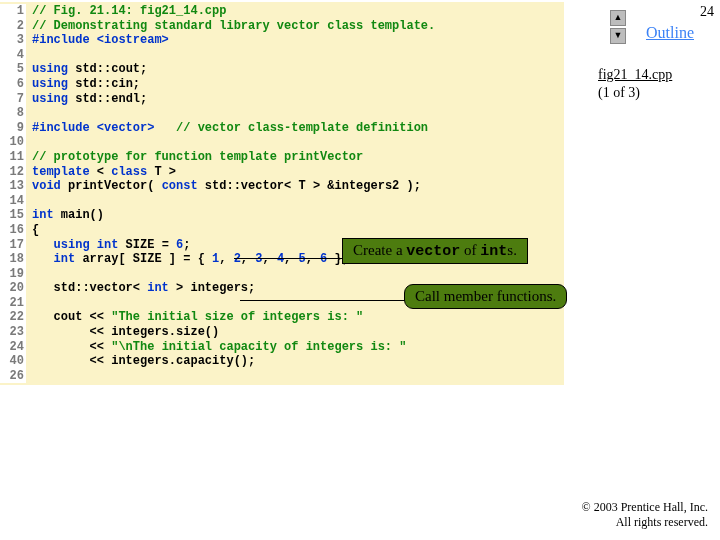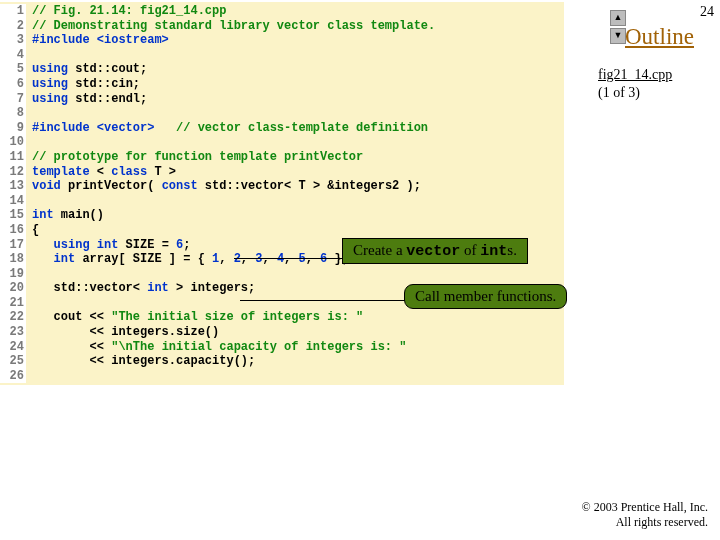--- a/index.html
+++ b/index.html
@@ -22,9 +22,9 @@
     position: absolute;
     top: 24px;
     right: 26px;
-    font-size: 23px;
+    font-size: 16px;
     text-decoration: underline;
-    color: #a16207;
+    color: #3b82f6;
     cursor: pointer;
   }
   .nav-btn {

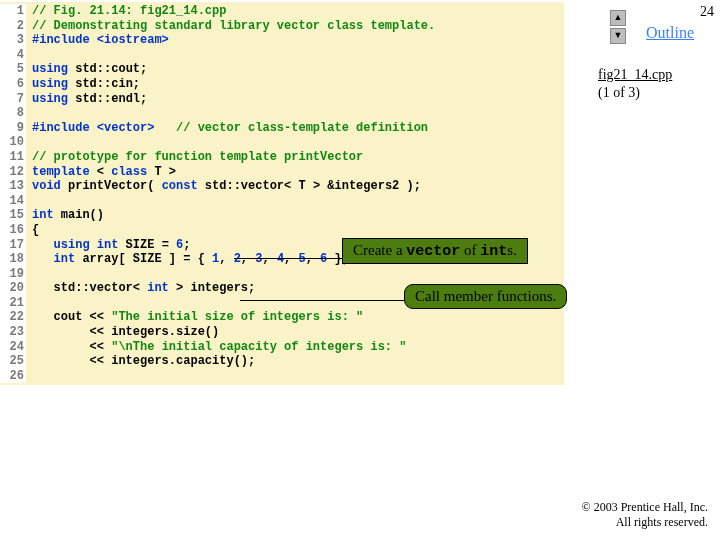--- a/index.html
+++ b/index.html
@@ -147,7 +147,7 @@
     <div class="code-line"><span class="ln">22</span><span class="c-plain">   cout &lt;&lt; </span><span class="c-str">"The initial size of integers is: "</span></div>
     <div class="code-line"><span class="ln">23</span><span class="c-plain">        &lt;&lt; integers.size()</span></div>
     <div class="code-line"><span class="ln">24</span><span class="c-plain">        &lt;&lt; </span><span class="c-str">"\nThe initial capacity of integers is: "</span></div>
-    <div class="code-line"><span class="ln">25</span><span class="c-plain">        &lt;&lt; integers.capacity();</span></div>
+    <div class="code-line"><span class="ln">40</span><span class="c-plain">        &lt;&lt; integers.capacity();</span></div>
     <div class="code-line"><span class="ln">26</span><span>&nbsp;</span></div>
   </div>
 

